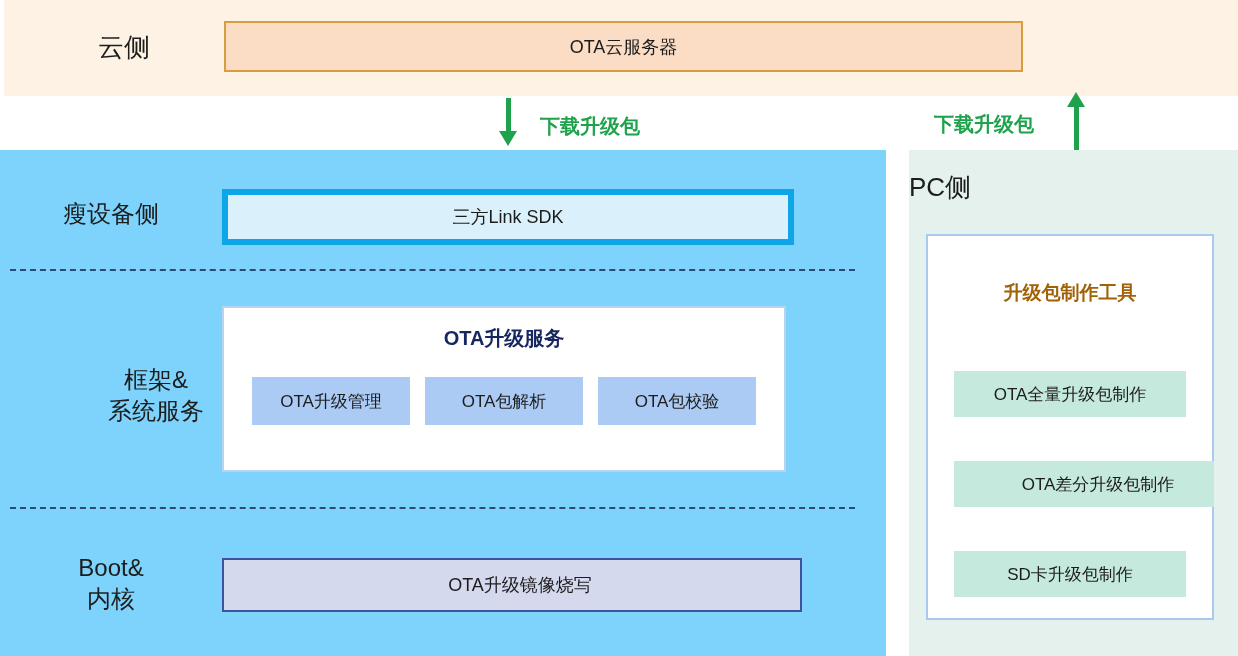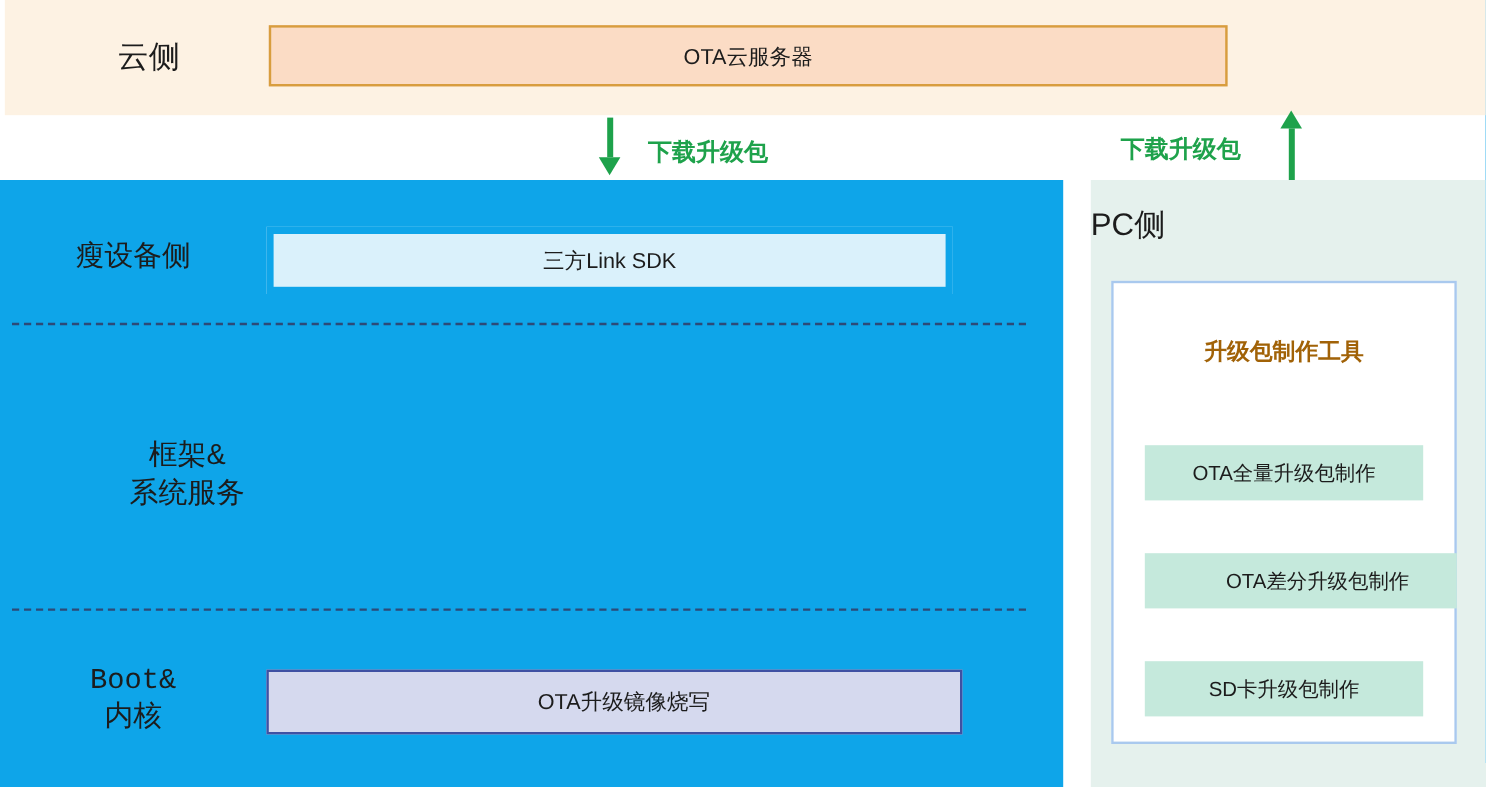--- a/index.html
+++ b/index.html
@@ -35,7 +35,7 @@
   .pub-label{left:934px;top:111px;}
 
   
-  .device-panel{left:0;top:150px;width:886px;height:506px;background:#0ea5e9;}
+  .device-panel{left:0;top:150px;width:886px;height:506px;background:#7dd3fc;}
   .side-label{width:222px;text-align:center;font-size:24px;color:#1c1c1c;line-height:31px;}
   .thin-label{left:0;top:48px;}
   .fw-label{left:0;top:214px;padding-left:45px;}

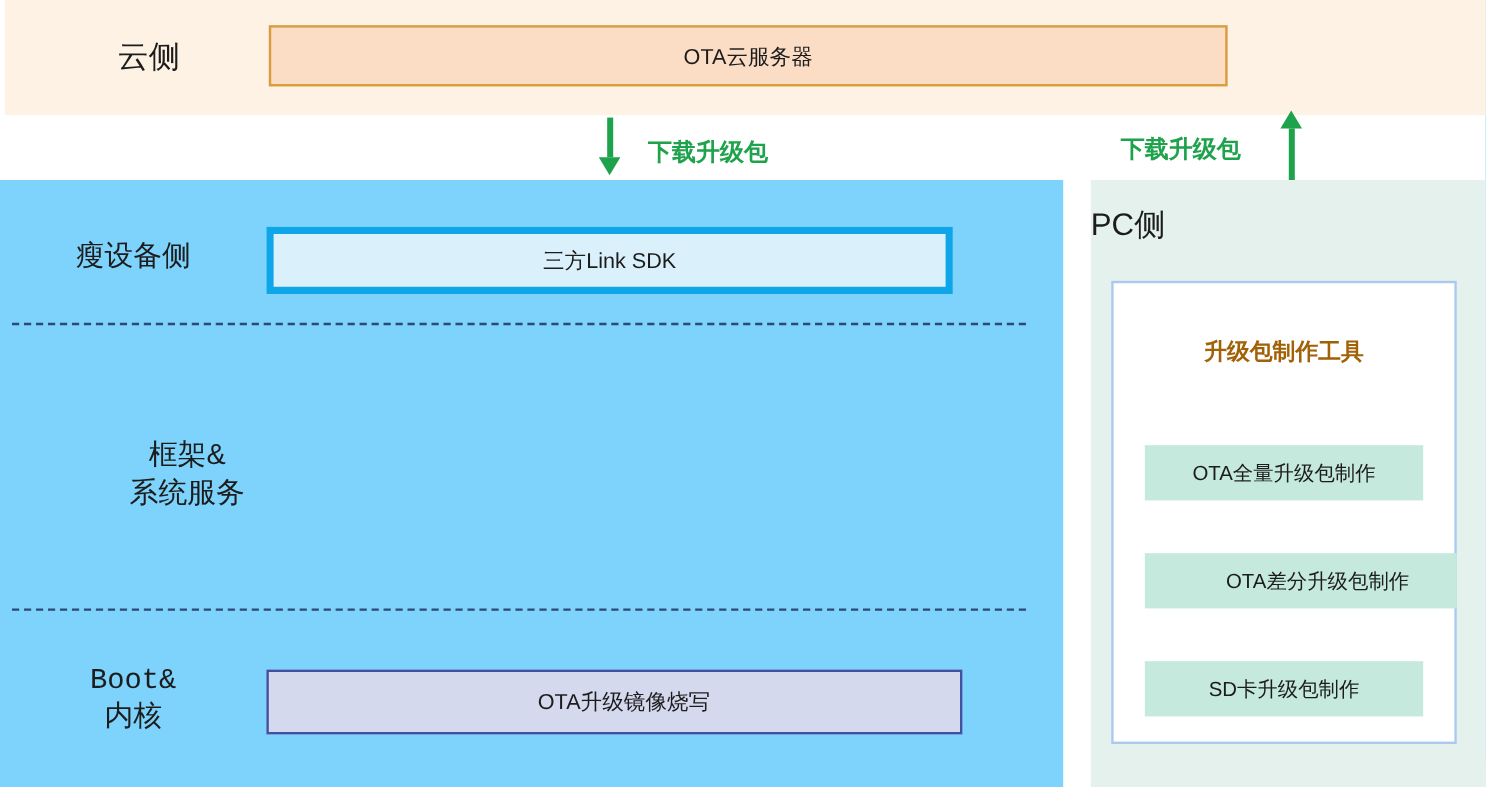--- a/index.html
+++ b/index.html
@@ -116,6 +116,14 @@
     <div>系统服务</div>
   </div>
 
+  <div class="abs service-box">
+    <div class="service-title">OTA升级服务</div>
+    <div class="chip-row">
+      <div class="chip">OTA升级管理</div>
+      <div class="chip">OTA包解析</div>
+      <div class="chip">OTA包校验</div>
+    </div>
+  </div>
 
   <div class="abs dashed dashed-2"></div>
 

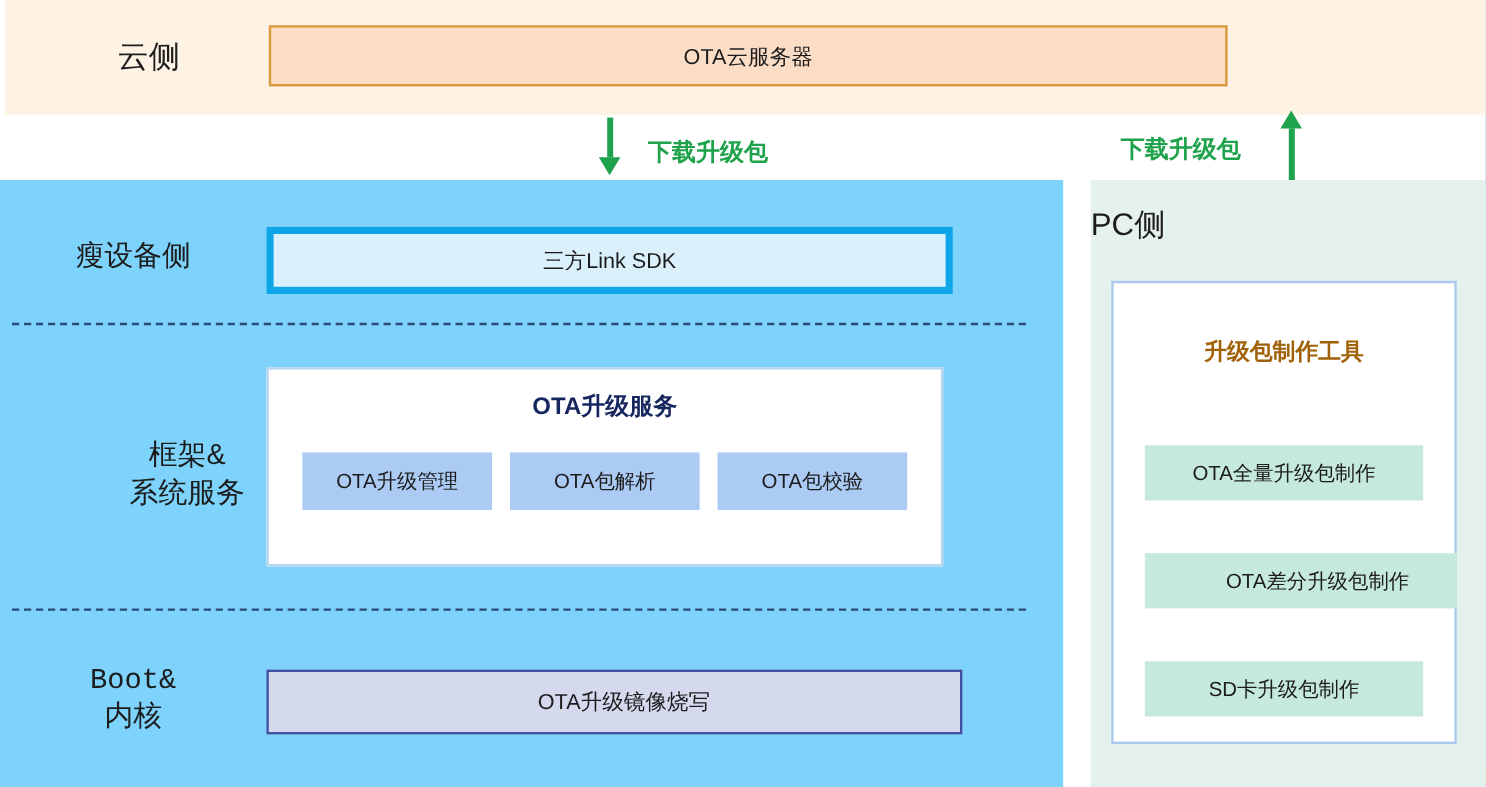--- a/index.html
+++ b/index.html
@@ -39,7 +39,7 @@
   .side-label{width:222px;text-align:center;font-size:24px;color:#1c1c1c;line-height:31px;}
   .thin-label{left:0;top:48px;}
   .fw-label{left:0;top:214px;padding-left:45px;}
-  .boot-label{left:0;top:402px;font-family:Liberation Mono, monospace;}
+  .boot-label{left:0;top:402px;}
   .sdk-box{
     left:222px;top:39px;width:560px;height:44px;
     background:#daf1fb;border:6px solid #0ea5e9;

